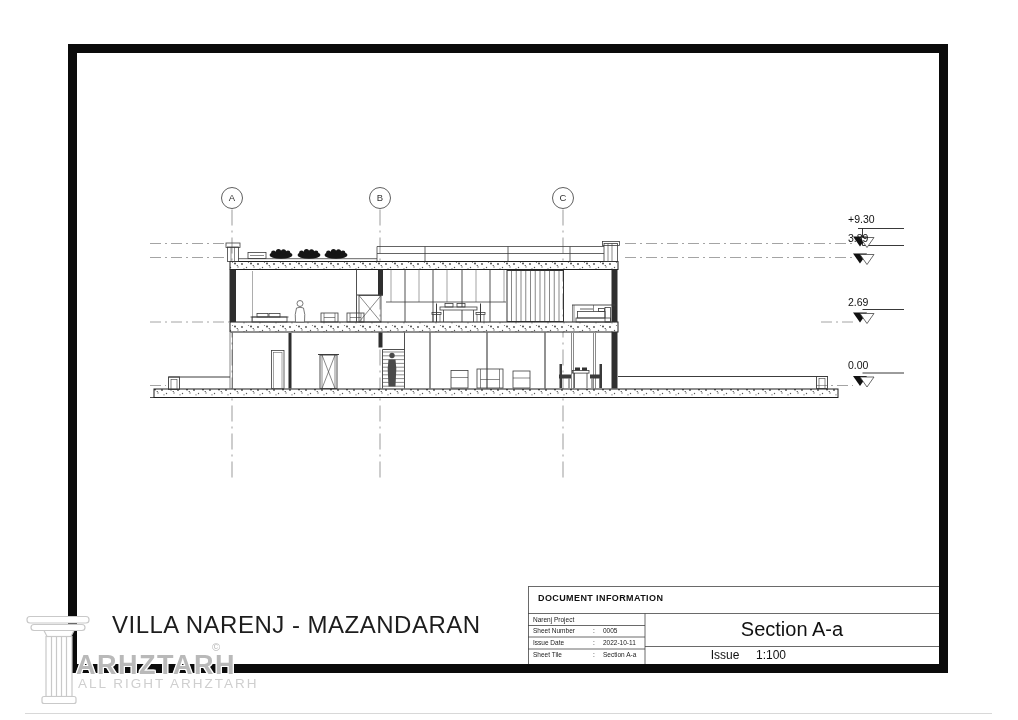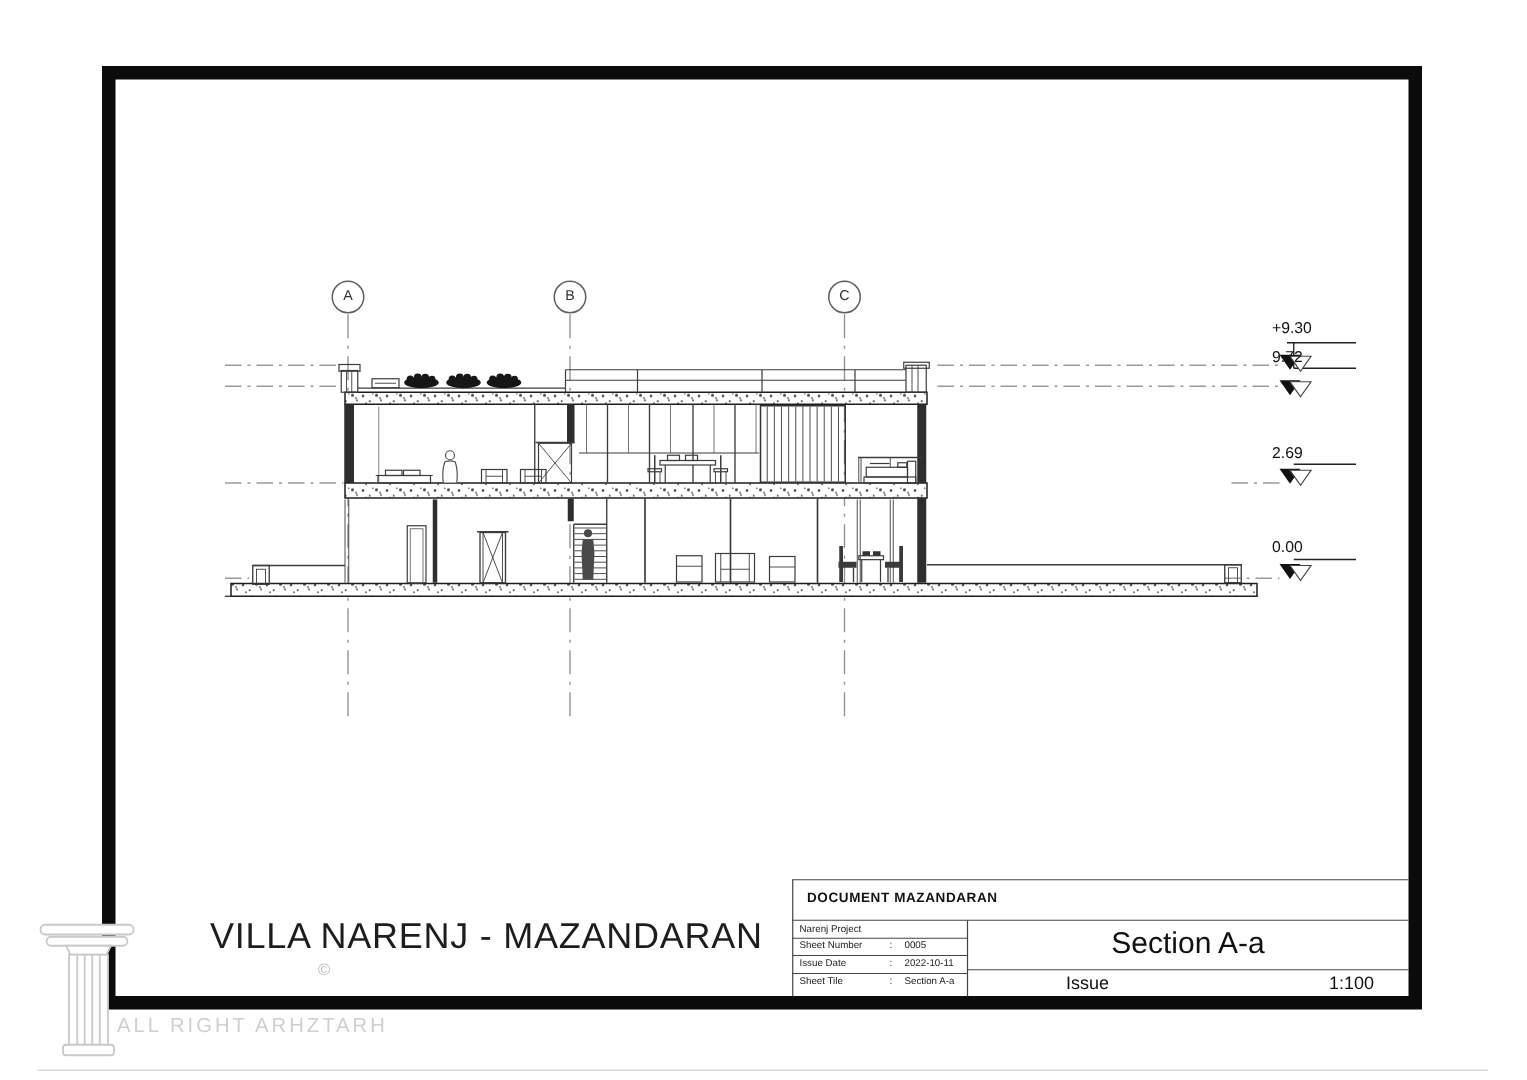--- a/index.html
+++ b/index.html
@@ -235,7 +235,7 @@
 <div class="txt grid-letter" style="left:552px;top:192px;">C</div>
 
 <div class="txt elev" style="top:213px;">+9.30</div>
-<div class="txt elev" style="top:231.5px;">9.72</div>
+<div class="txt elev" style="top:231.5px;">3.89</div>
 <div class="txt elev" style="top:295.5px;">2.69</div>
 <div class="txt elev" style="top:359px;">0.00</div>
 

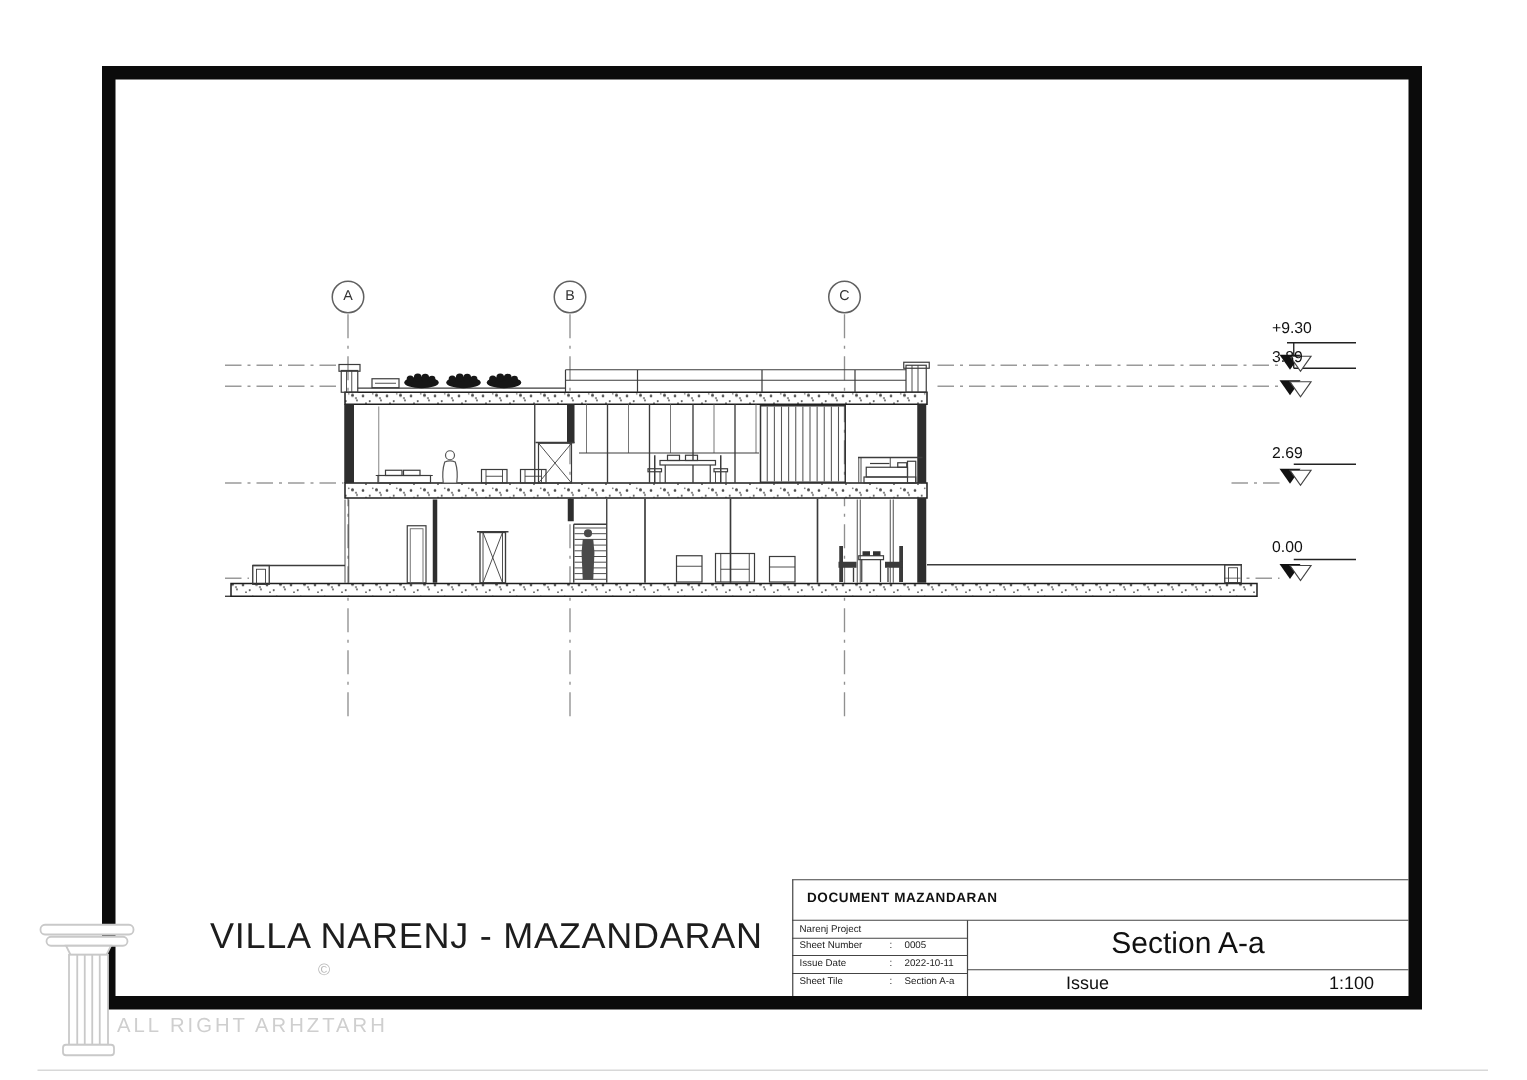--- a/index.html
+++ b/index.html
@@ -241,7 +241,7 @@
 
 <div class="txt villa-title">VILLA NARENJ - MAZANDARAN</div>
 
-<div class="txt doc-info-header">DOCUMENT MAZANDARAN</div>
+<div class="txt doc-info-header">DOCUMENT INFORMATION</div>
 
 <div class="tb-row" style="top:615.5px;">
   <span class="tb-label">Narenj Project</span>

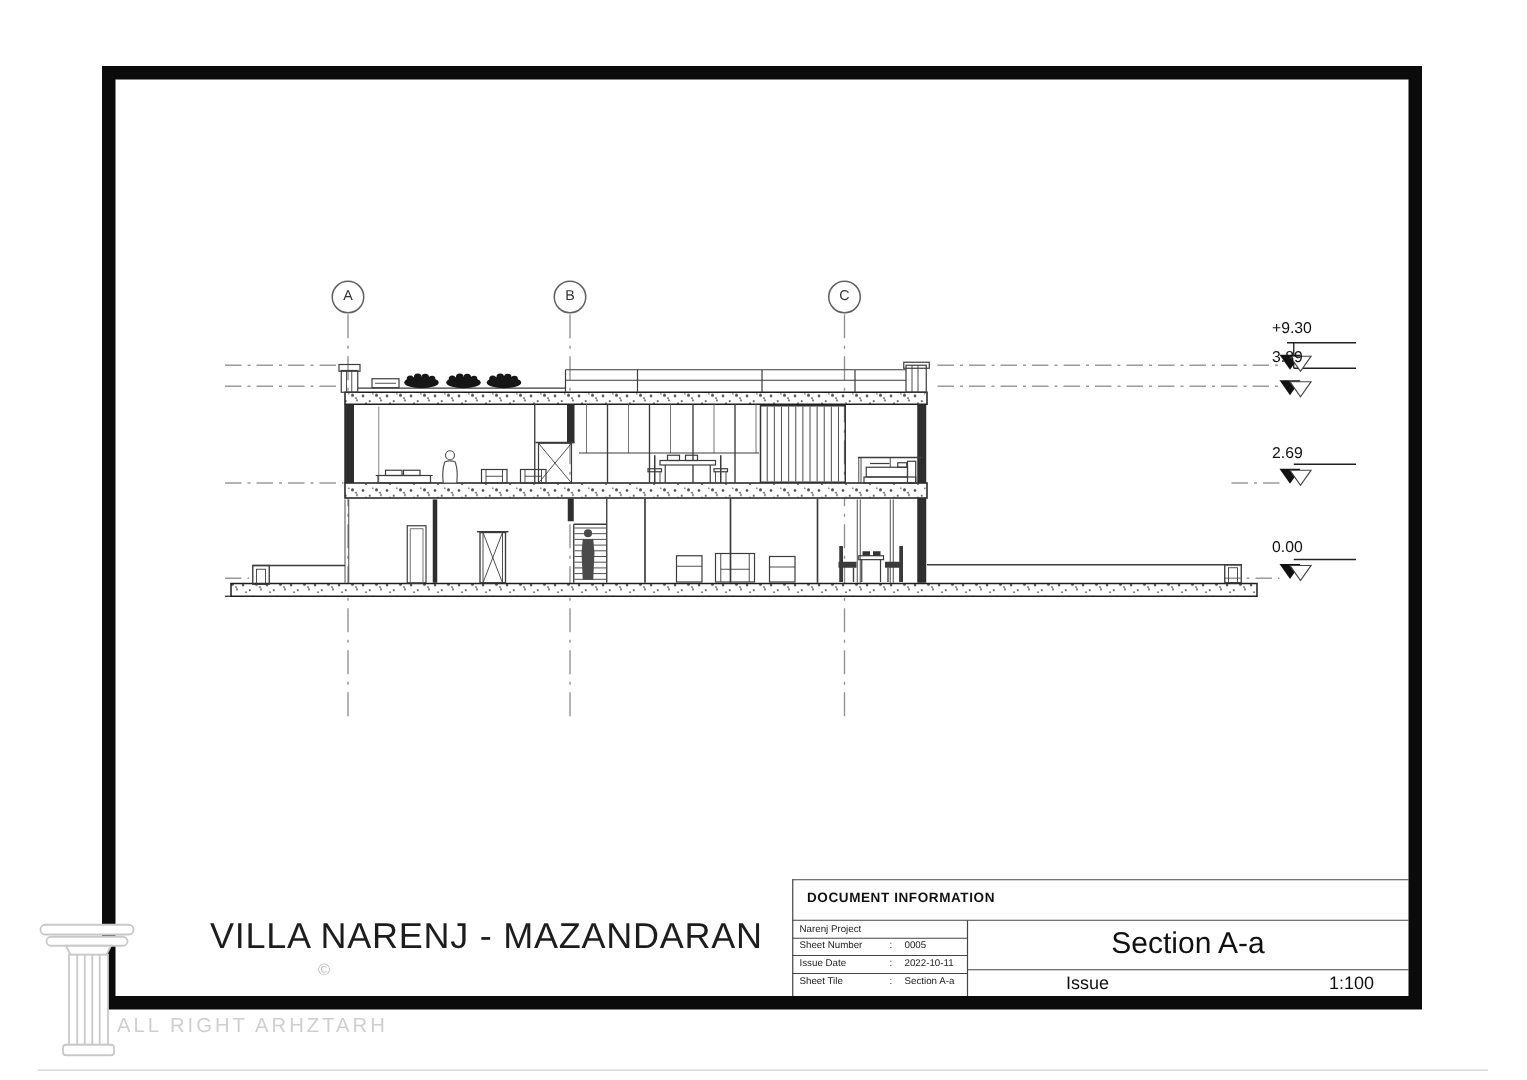--- a/index.html
+++ b/index.html
@@ -9,7 +9,7 @@
   .txt{position:absolute;color:#1c1c1c;white-space:nowrap;}
   .grid-letter{width:22px;text-align:center;font-size:9.5px;color:#333;}
   .elev{left:848px;width:56px;font-size:10.5px;color:#111;}
-  .villa-title{left:112px;top:611px;font-size:24px;letter-spacing:0.5px;color:#1d1d1d;margin-left:28px;}
+  .villa-title{left:112px;top:611px;font-size:24px;letter-spacing:0.5px;color:#1d1d1d;}
   .doc-info-header{left:538px;top:593px;font-size:9px;font-weight:bold;letter-spacing:0.4px;color:#111;}
   .tb-row{position:absolute;left:533px;width:110px;display:flex;font-size:6.5px;color:#222;}
   .tb-label{width:60px;}

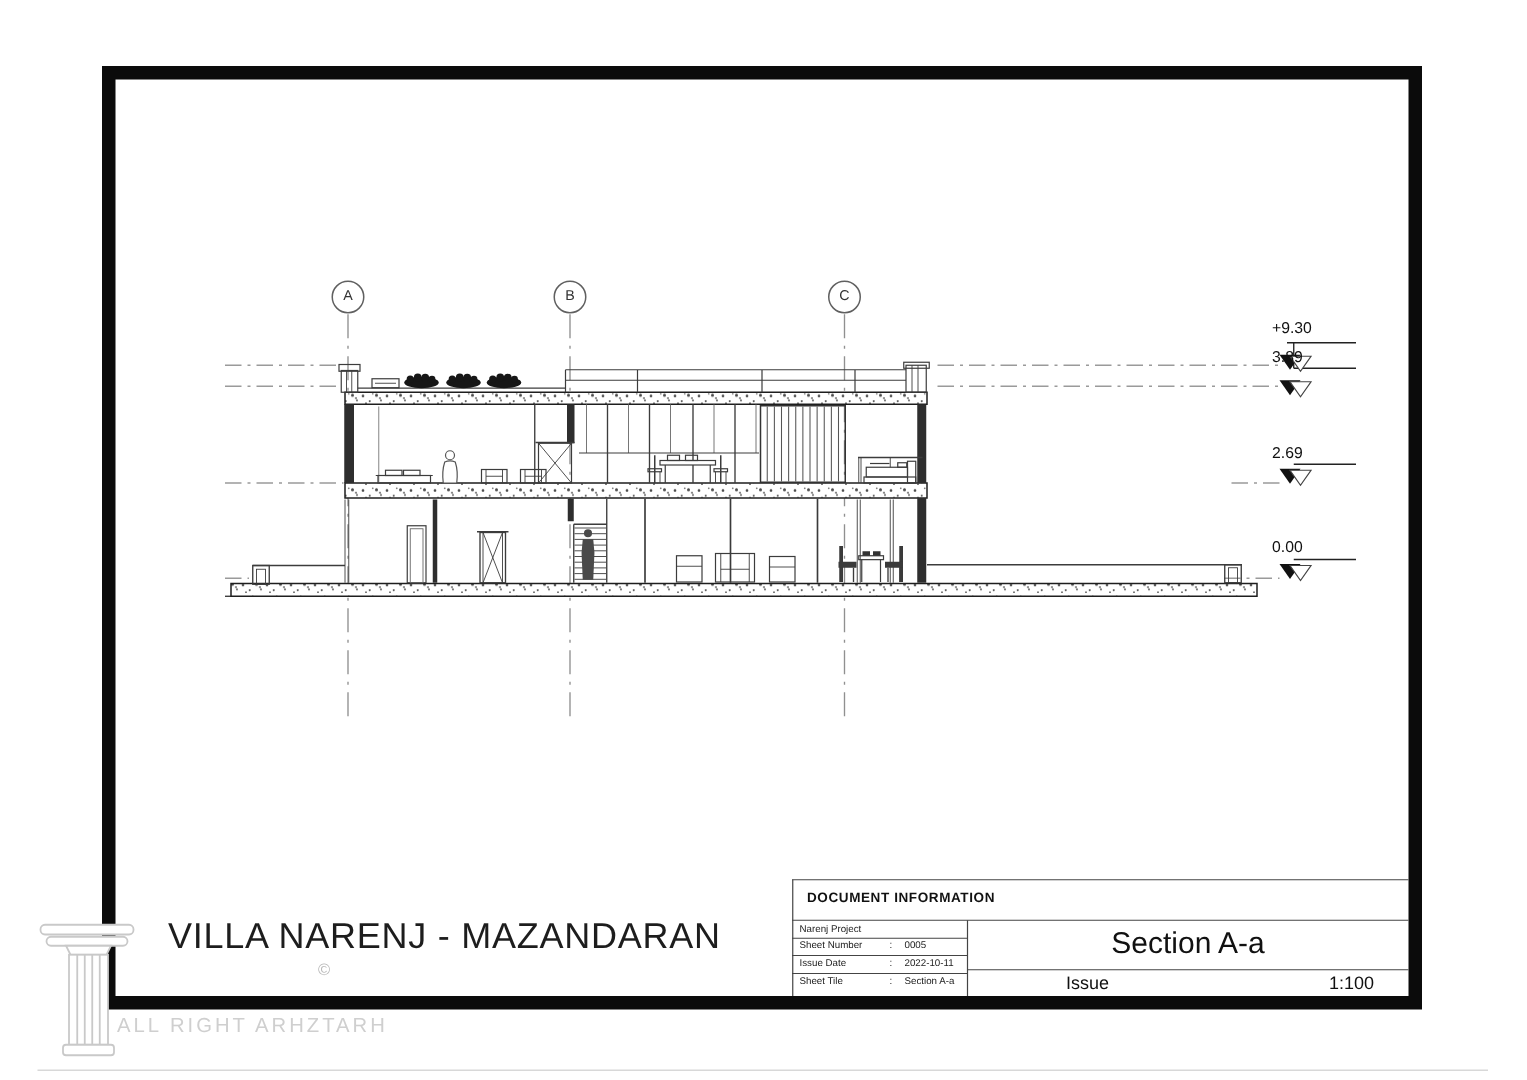--- a/index.html
+++ b/index.html
@@ -268,6 +268,7 @@
 <div class="txt scale-label">Issue</div>
 <div class="txt scale-value">1:100</div>
 
+<div class="txt wm wm-brand">ARHZTARH</div>
 <div class="txt wm wm-copy">©</div>
 <div class="txt wm wm-tag">ALL RIGHT ARHZTARH</div>
 

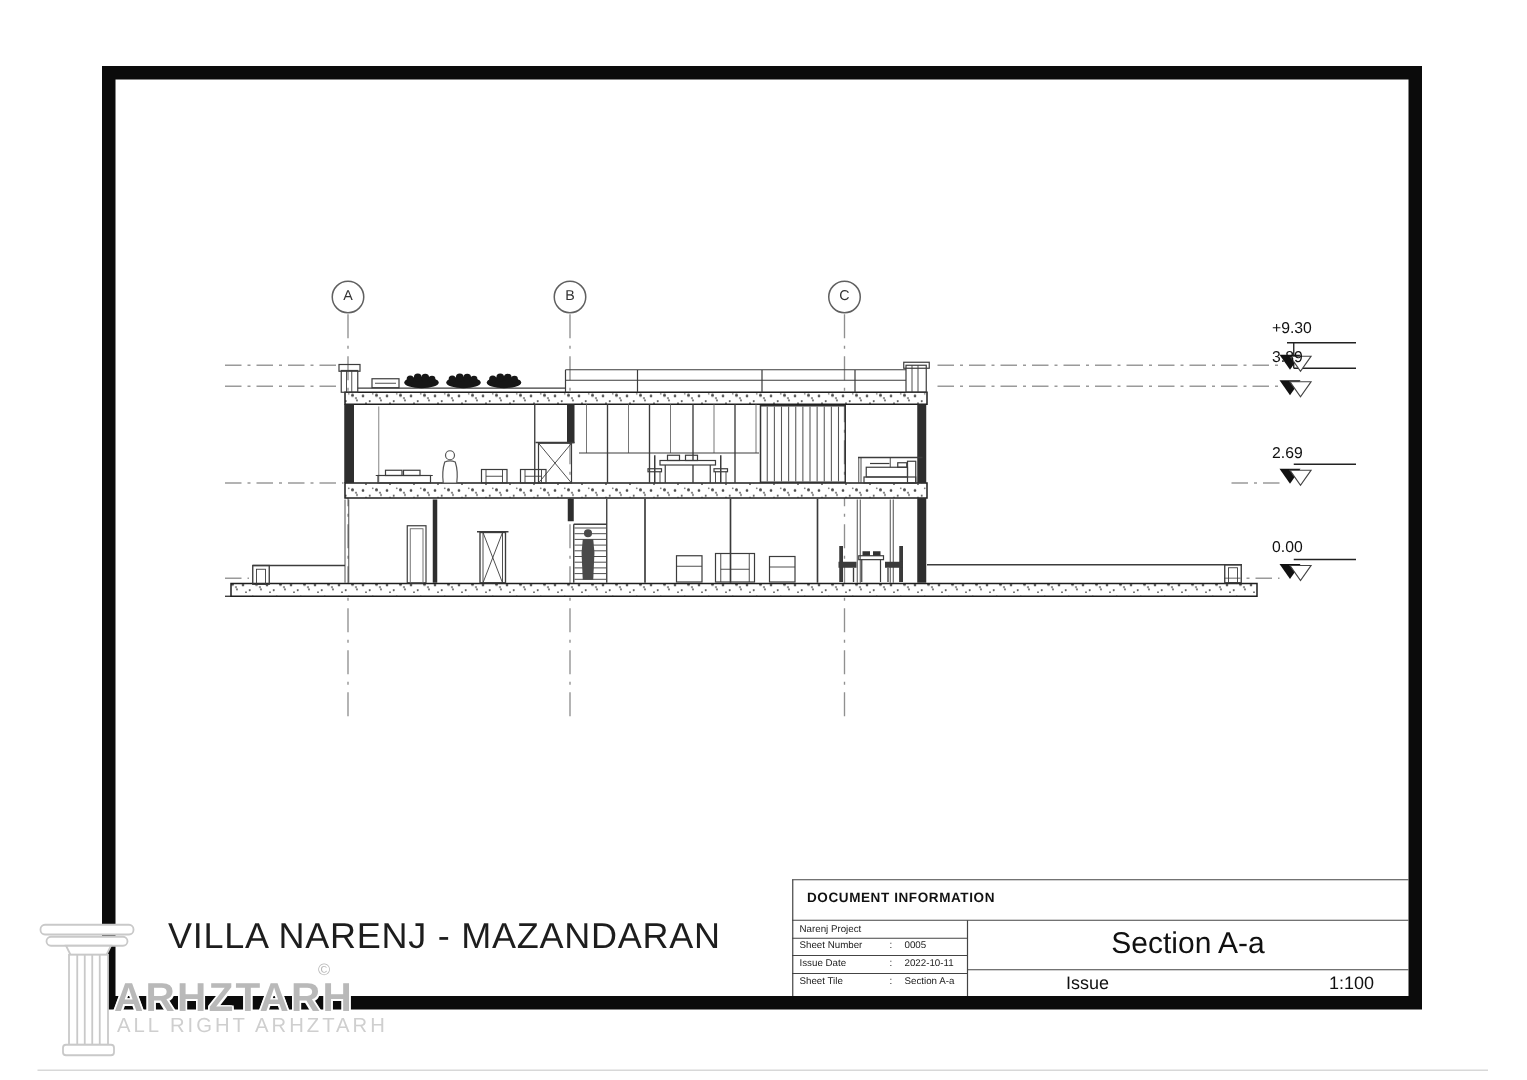--- a/index.html
+++ b/index.html
@@ -17,7 +17,7 @@
   .tb-value{flex:1;}
   .sheet-title{left:645px;top:618px;width:294px;text-align:center;font-size:20px;color:#111;}
   .scale-label{left:645px;top:648px;width:160px;text-align:center;font-size:12px;color:#111;}
-  .scale-value{left:756px;top:648px;width:160px;text-align:right;font-size:12px;color:#111;}
+  .scale-value{left:756px;top:648px;width:160px;text-align:left;font-size:12px;color:#111;}
   .wm{color:#b9b9b9;
       text-shadow:1px 1px 0 #fff,-1px -1px 0 #fff,1px -1px 0 #fff,-1px 1px 0 #fff,
                   0 1px 0 #fff,0 -1px 0 #fff,1px 0 0 #fff,-1px 0 0 #fff;}

